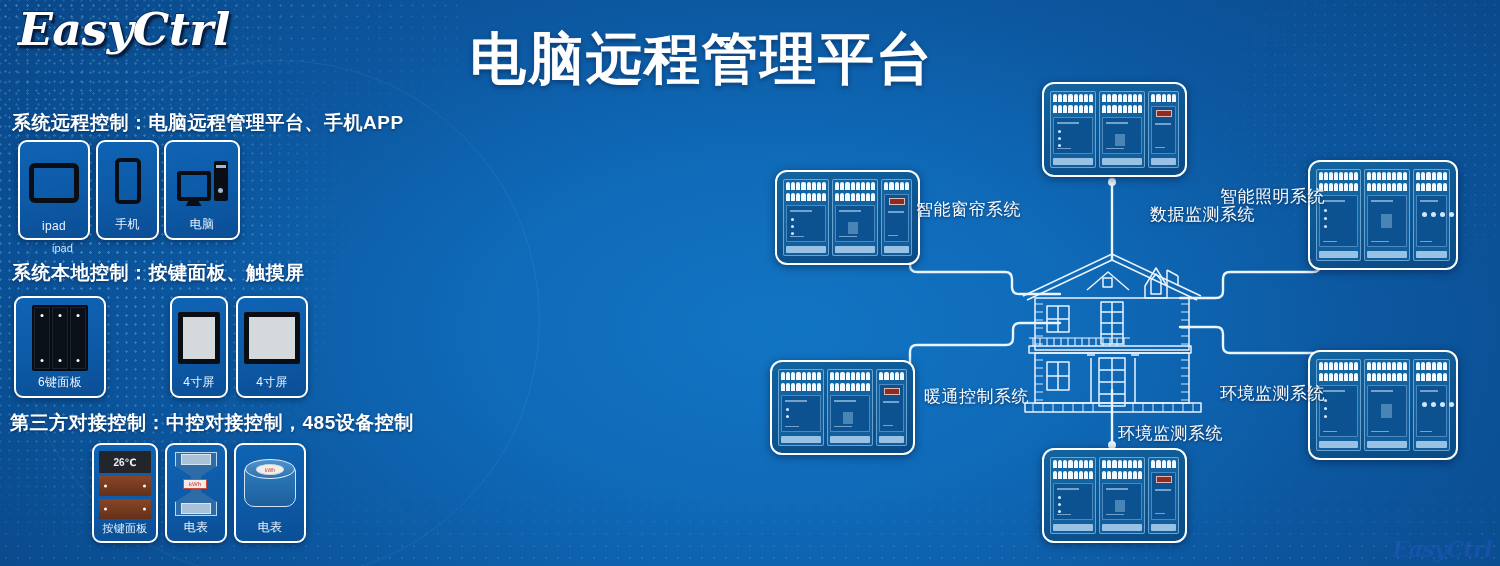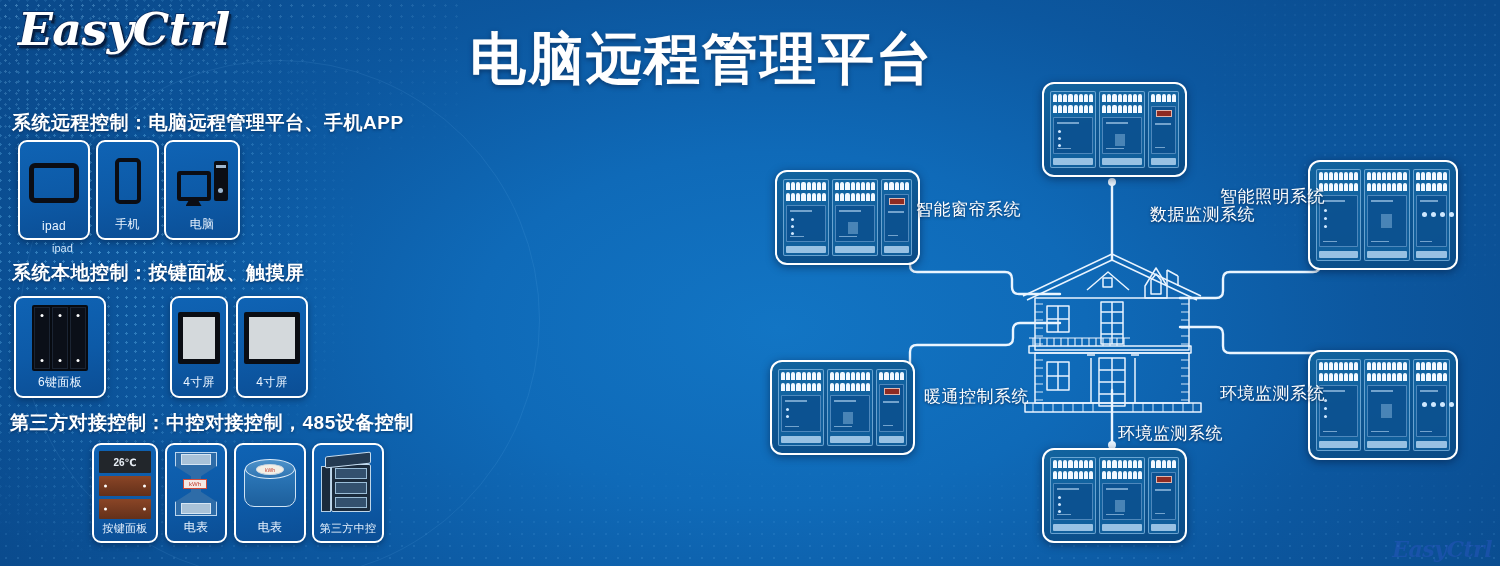--- a/index.html
+++ b/index.html
@@ -481,20 +481,6 @@
     </div>
     <div class="card-label">电表</div>
   </div>
-  <div class="card small-label" id="card-third">
-    <div class="art">
-      <div class="thirdCtrl">
-        <div class="sideL"></div>
-        <div class="rack">
-            <div class="u"></div>
-            <div class="u"></div>
-            <div class="u"></div>
-          </div>
-        <div class="lid"></div>
-      </div>
-    </div>
-    <div class="card-label">第三方中控</div>
-  </div>
 
   <div id="diagram">
     <svg width="740" height="506" viewBox="0 0 740 506">

